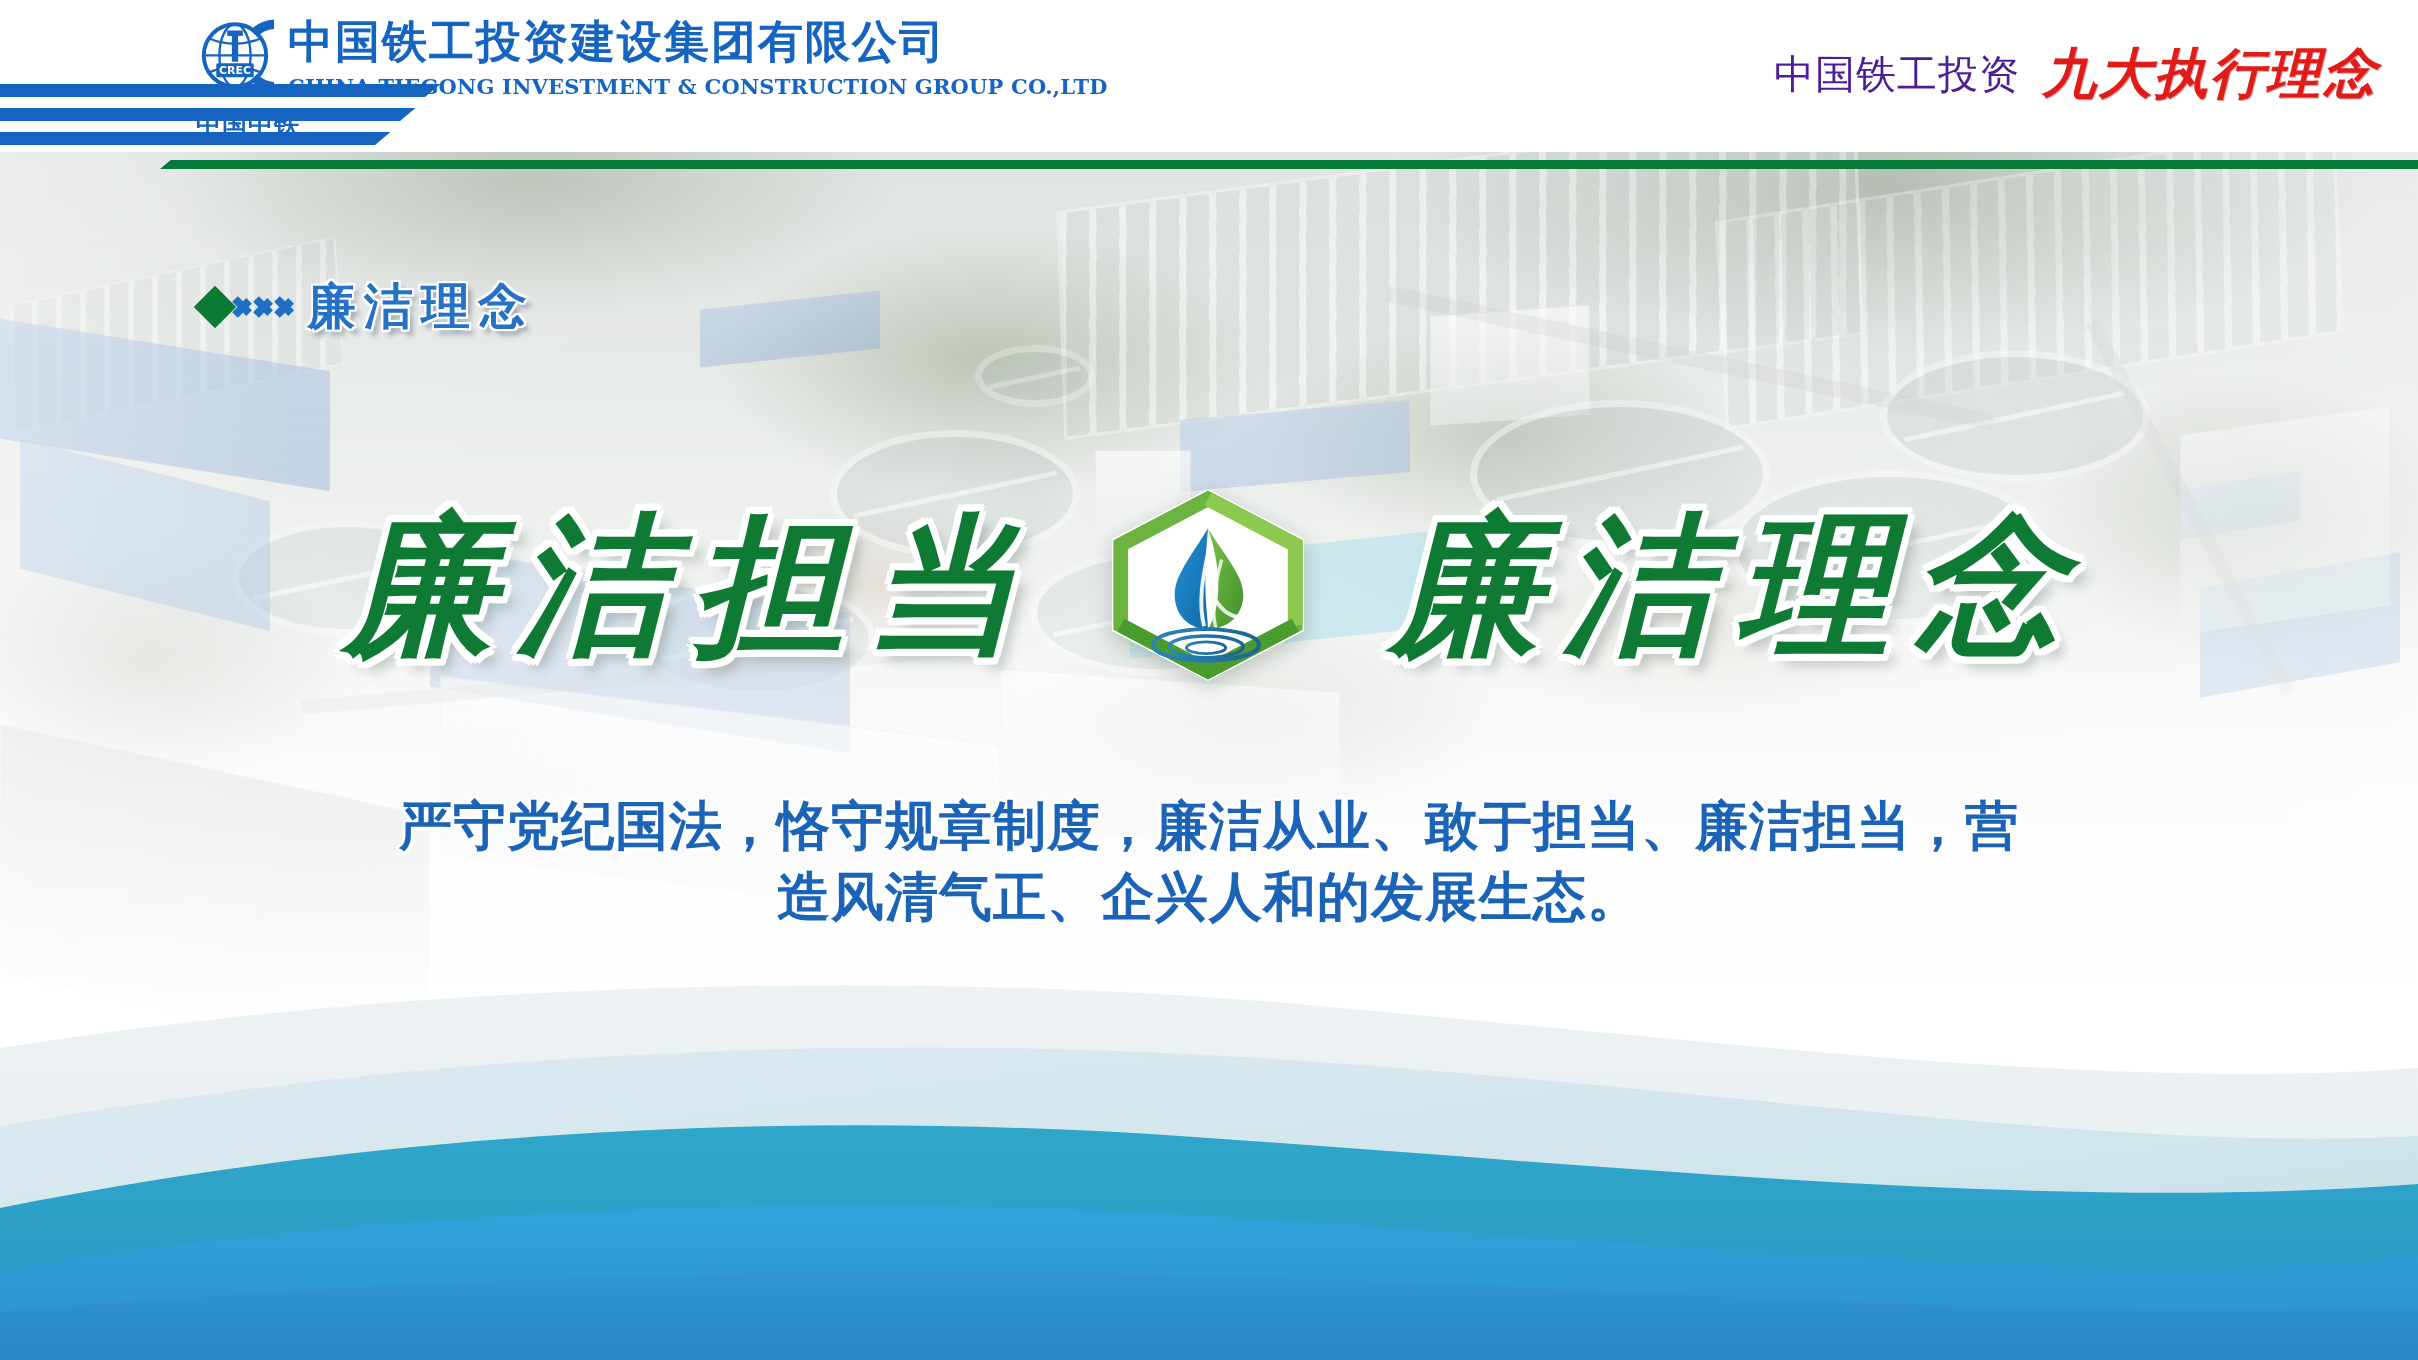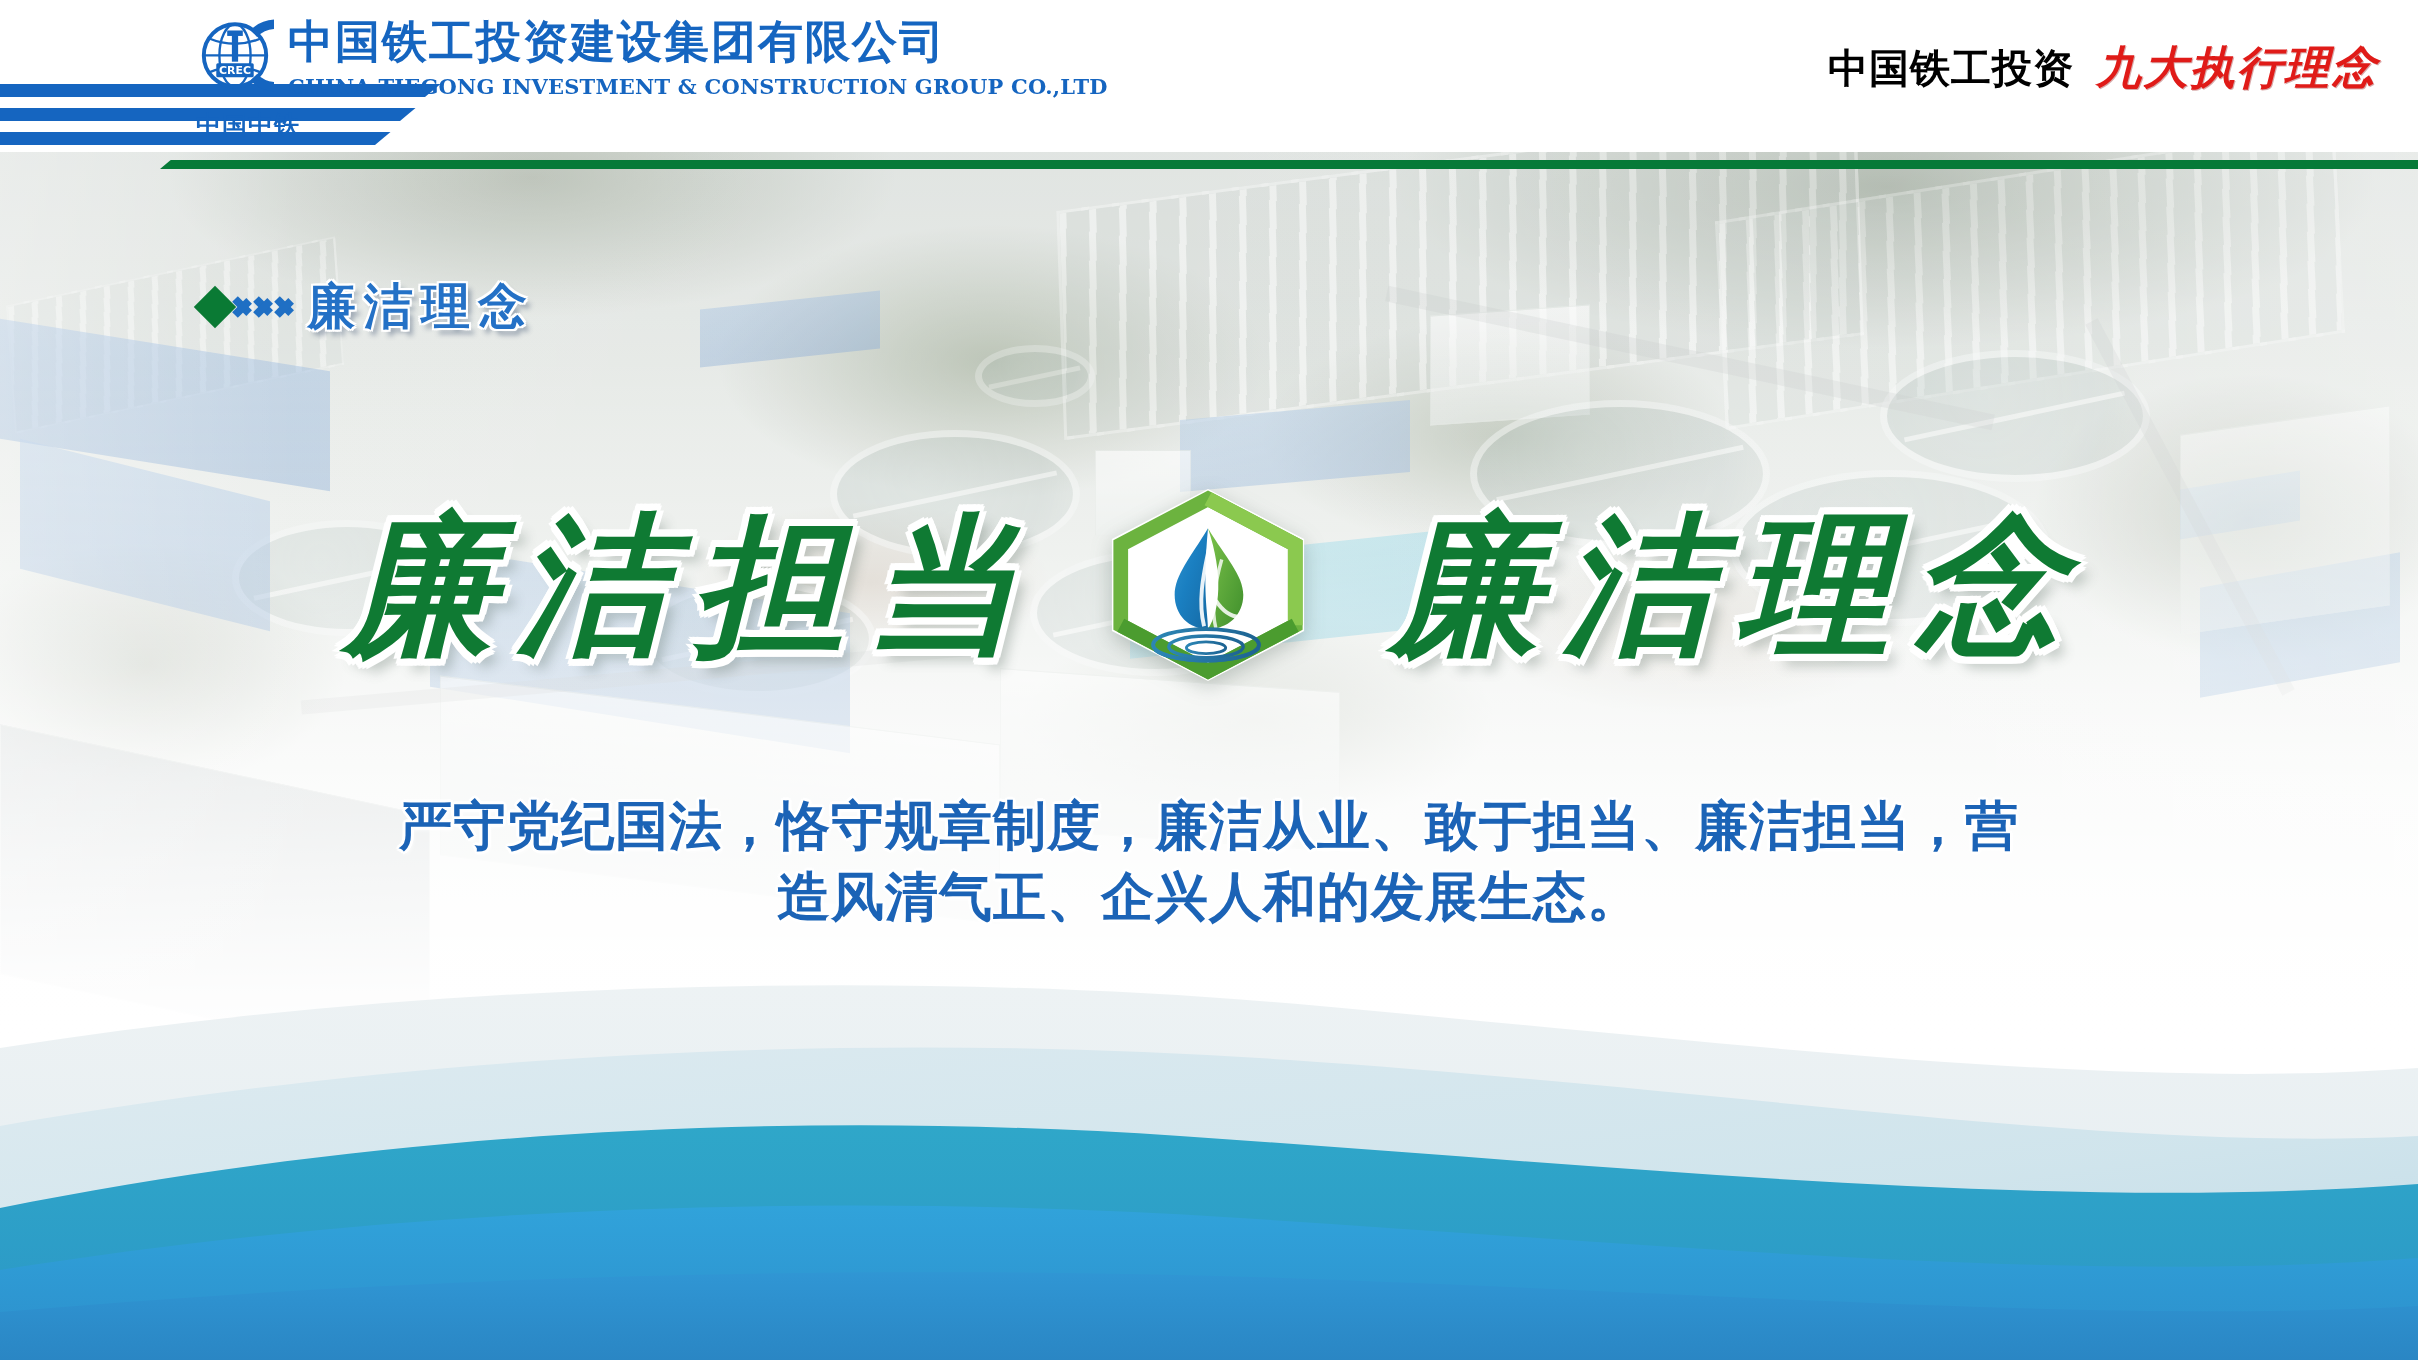--- a/index.html
+++ b/index.html
@@ -182,7 +182,7 @@
     position:absolute; right:40px; top:38px; display:flex; align-items:center; gap:22px;
   }
   .hdr-right-cn {
-    font-size:40px; font-weight:700; color:#000000; letter-spacing:1px; white-space:nowrap;
+    font-size:40px; font-weight:400; color:#4c1d95; letter-spacing:1px; white-space:nowrap;
     font-family:"DejaVu Sans","Liberation Sans",sans-serif;
   }
   .hdr-right-red {

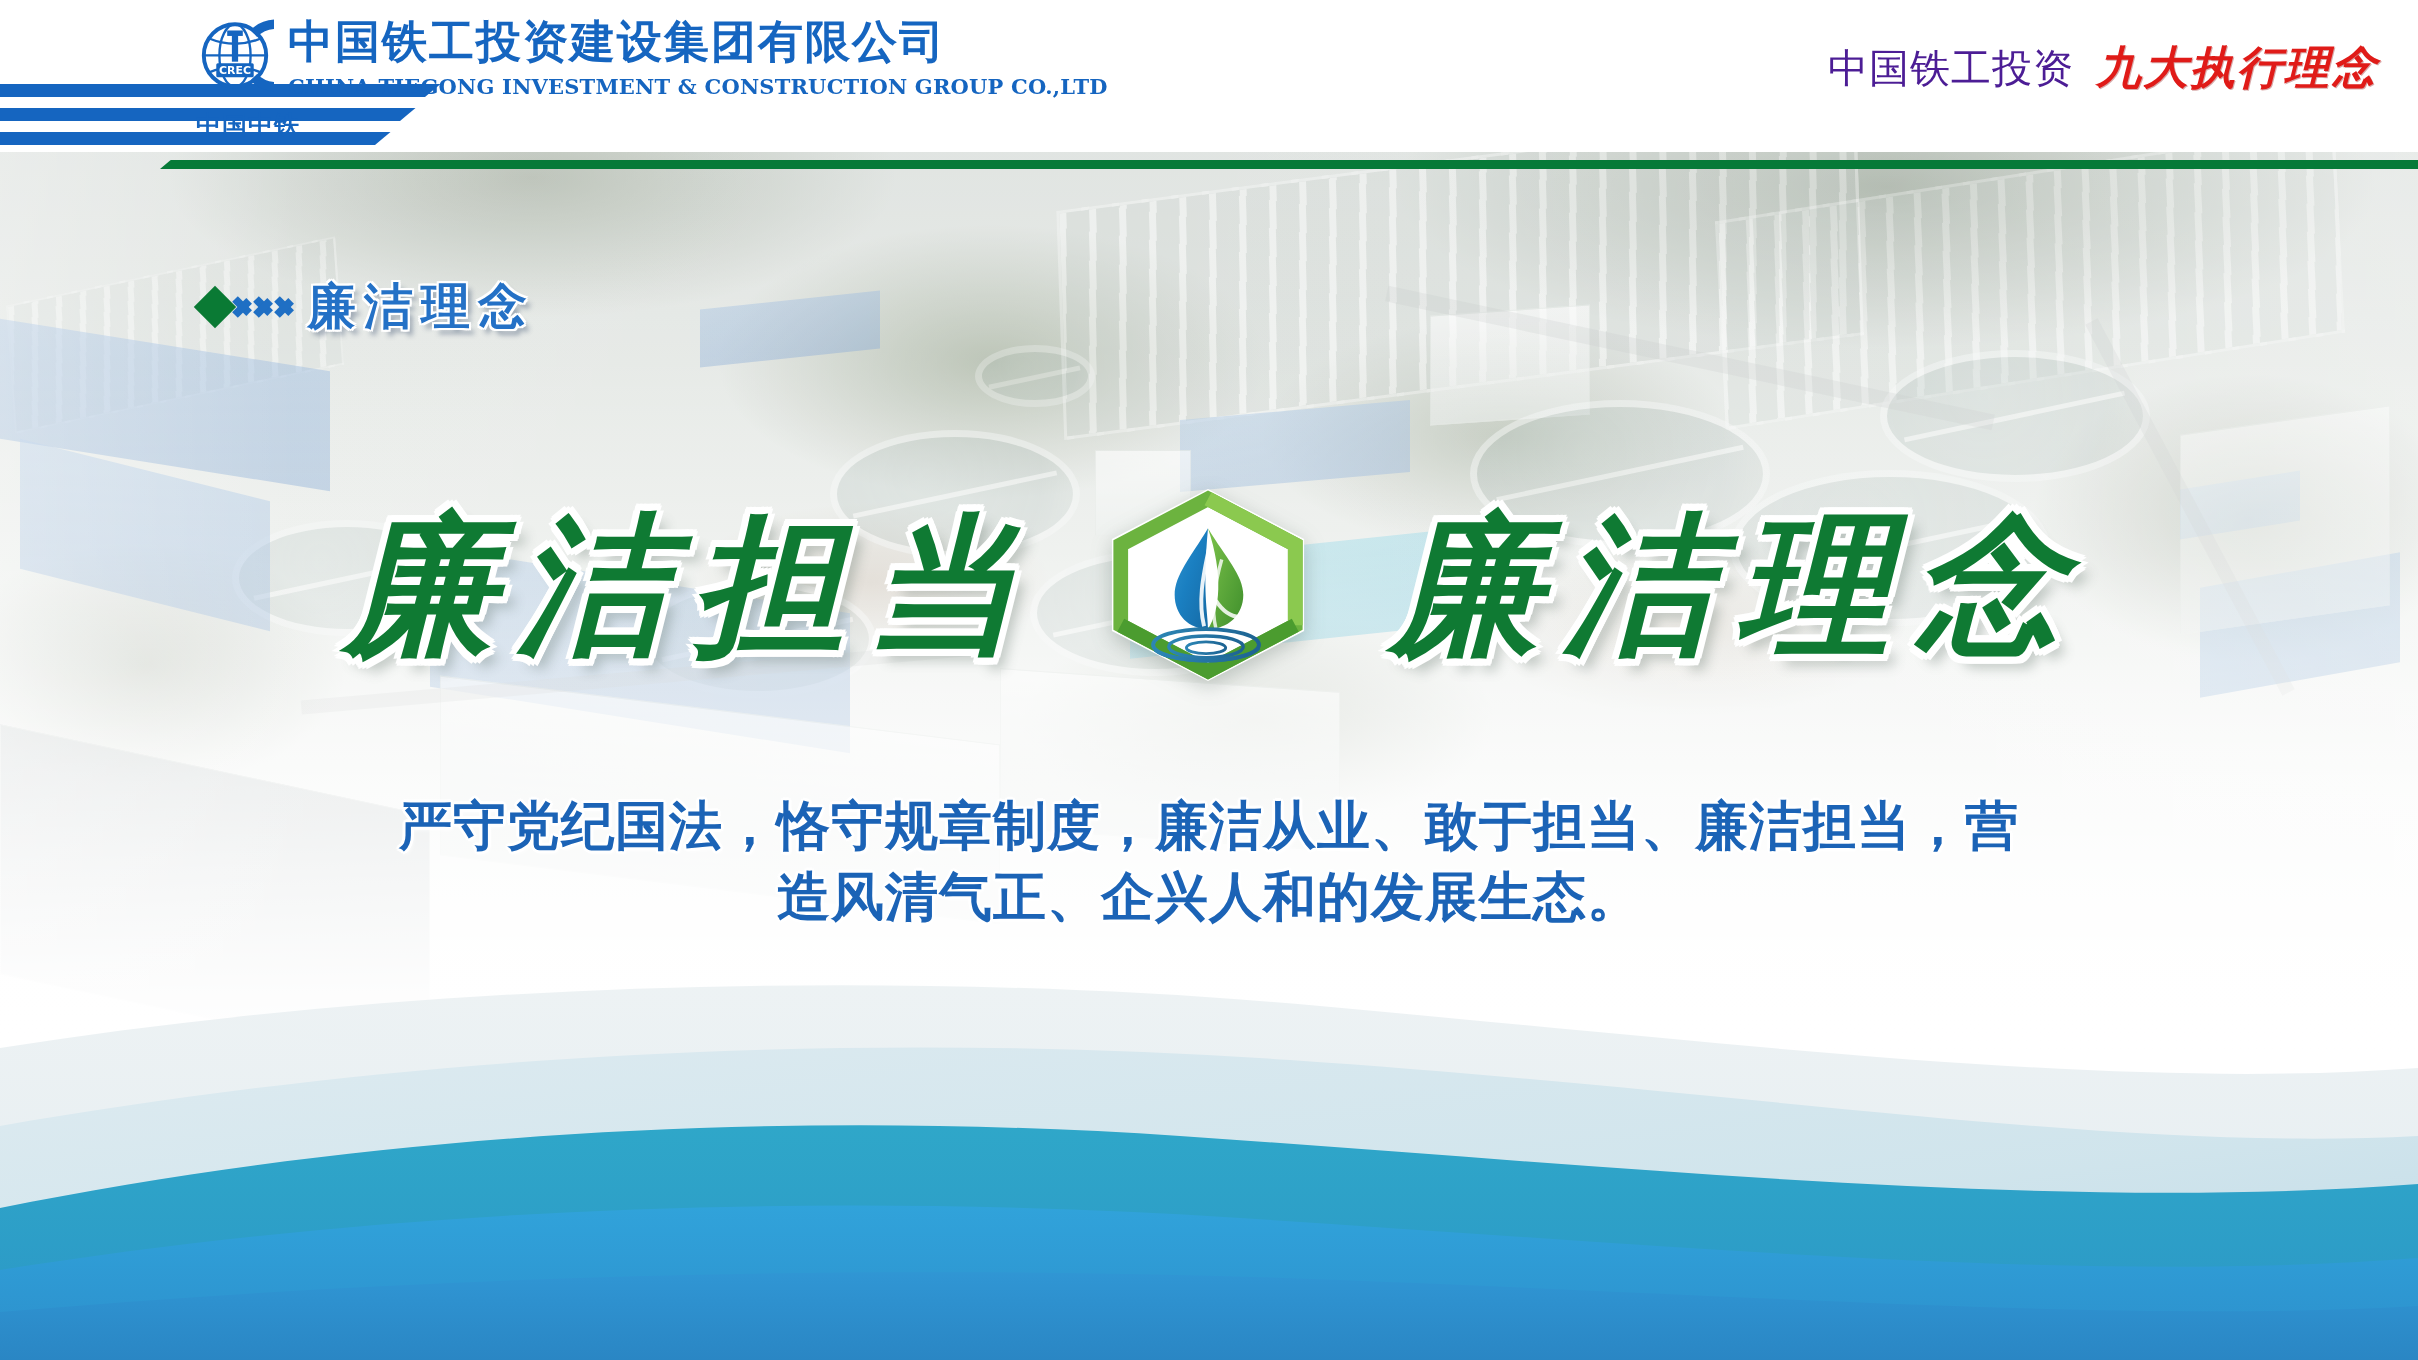--- a/index.html
+++ b/index.html
@@ -186,7 +186,7 @@
     font-family:"DejaVu Sans","Liberation Sans",sans-serif;
   }
   .hdr-right-red {
-    font-size:45px; font-weight:700; color:#e01b18; white-space:nowrap;
+    font-size:54px; font-weight:700; color:#e01b18; white-space:nowrap;
     font-family:"DejaVu Serif","Liberation Serif",serif;
     font-style:italic; letter-spacing:2px;
     text-shadow:1px 1px 0 rgba(140,10,8,.35);

